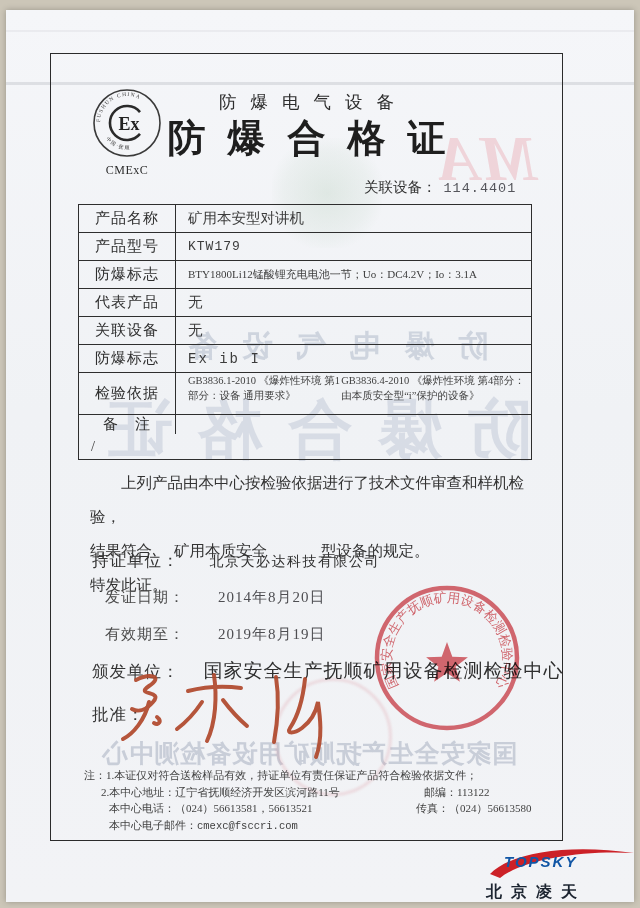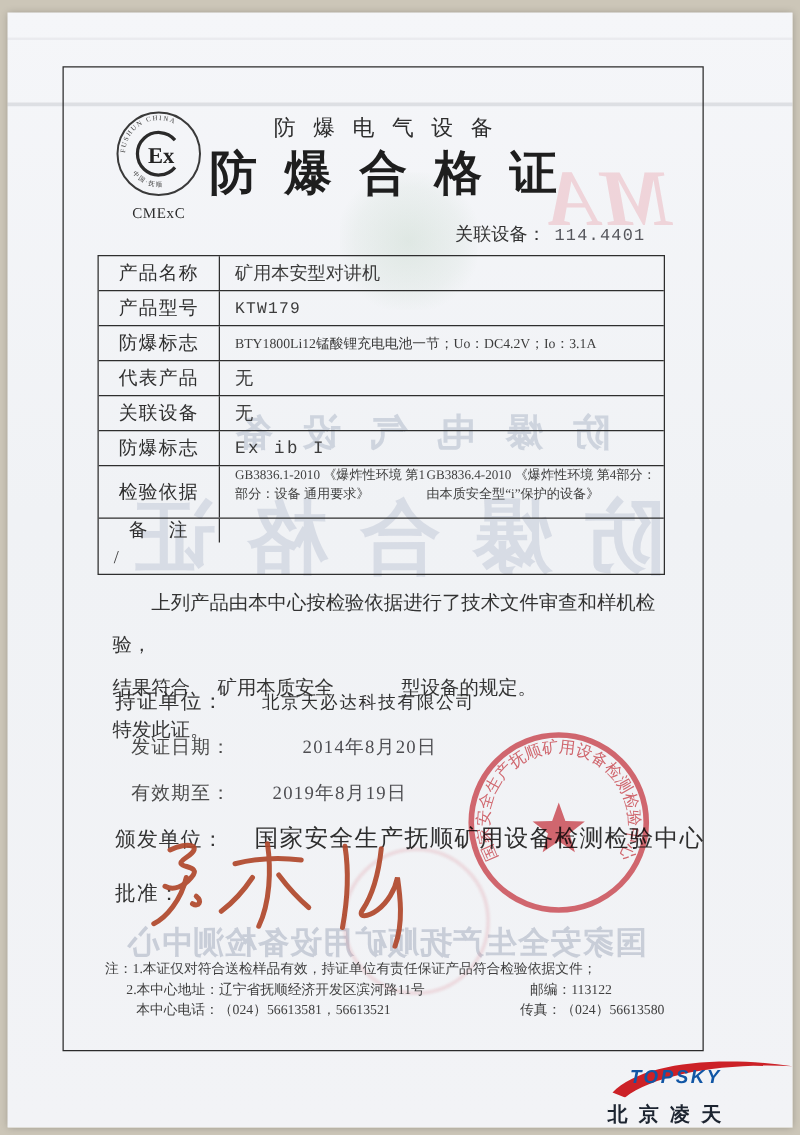--- a/index.html
+++ b/index.html
@@ -72,7 +72,7 @@
   .f-label { font-size:16.5px; color:#333; letter-spacing:1px; }
   .f-label-sm { font-size:15px; color:#4a4a4a; letter-spacing:1px; }
   .f-holder { left:86px; top:540px; } .f-holder .f-val { margin-left:30px; font-size:14px; letter-spacing:1.5px; color:#2e2e2e; }
-  .f-issue  { left:99px; top:578px;gap:24px; } .f-issue .f-val { margin-left:33px; font-size:15px; color:#4e4e52; letter-spacing:1px; }
+  .f-issue  { left:99px; top:578px; } .f-issue .f-val { margin-left:33px; font-size:15px; color:#4e4e52; letter-spacing:1px; }
   .f-valid  { left:99px; top:615px; } .f-valid .f-val { margin-left:33px; font-size:15px; color:#4e4e52; letter-spacing:1px; }
   .f-issuer { left:86px; top:648px; } .f-issuer .f-val { margin-left:24px; font-size:19px; letter-spacing:1px; color:#2e2e2e; }
   .f-approve { left:86px; top:694px; } 

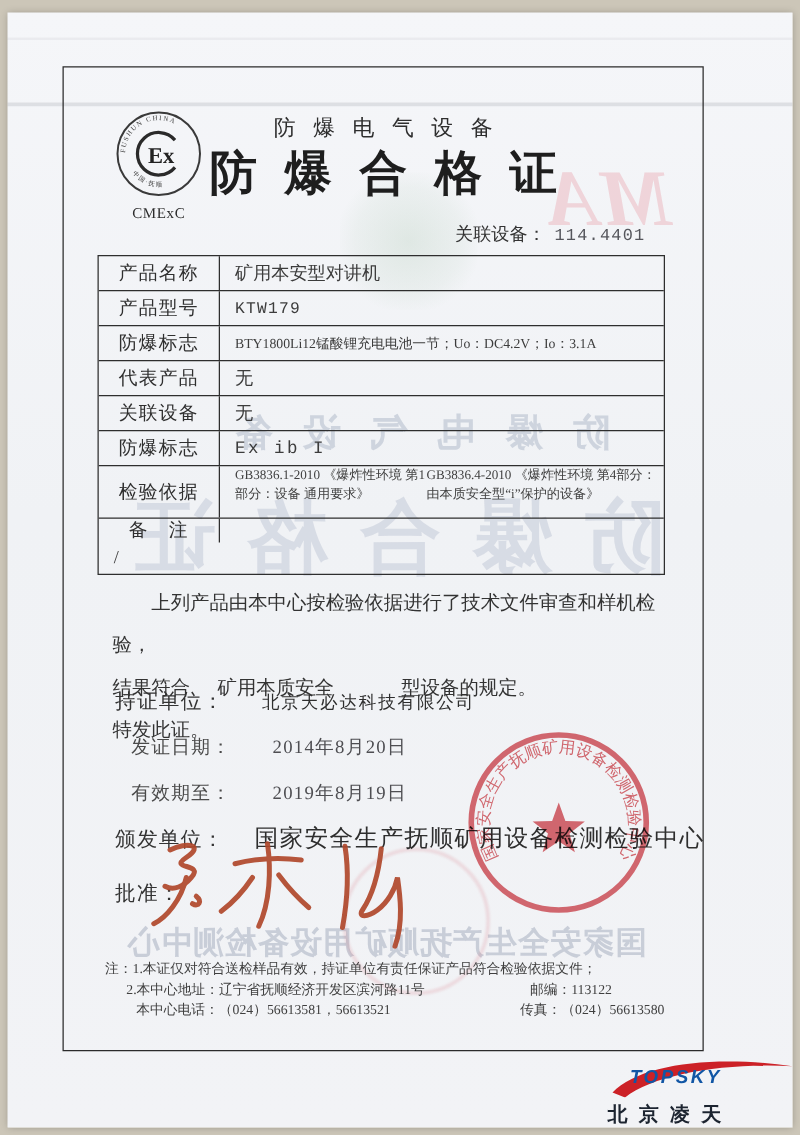--- a/index.html
+++ b/index.html
@@ -243,6 +243,9 @@
       <span class="ind2">本中心电话：（024）56613581，56613521</span>
       <span class="right3">传真：（024）56613580</span>
     </div>
+    <div class="row">
+      <span class="ind2">本中心电子邮件：</span><span class="mono">cmexc@fsccri.com</span>
+    </div>
   </div>
 
   <div class="topsky">

